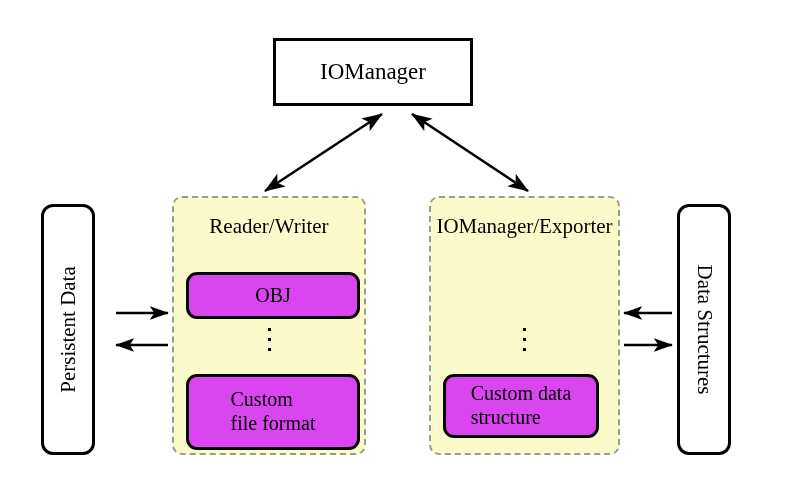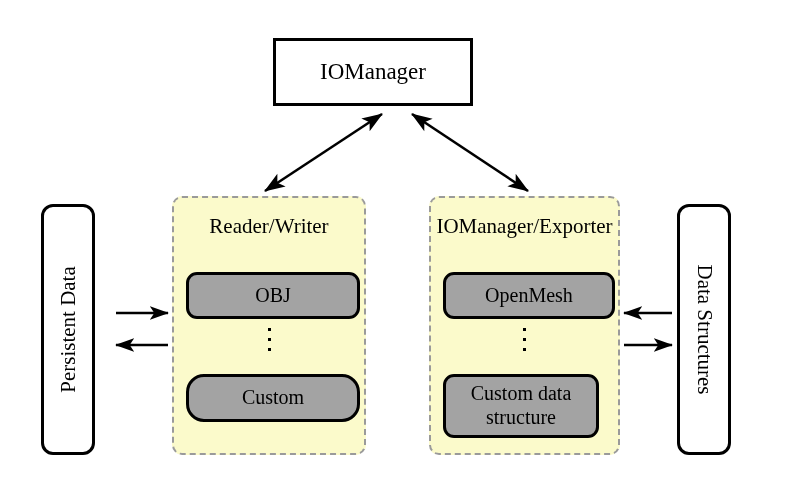--- a/index.html
+++ b/index.html
@@ -104,11 +104,10 @@
     box-sizing: border-box;
     border: 3px solid #000000;
     border-radius: 11px;
-    background: #a3a3a3;
+    background: #d946ef;
     display: flex;
     align-items: center;
     justify-content: center;
-    text-align: center;
     font-size: 20px;
     line-height: 1.18;
     color: #000000;

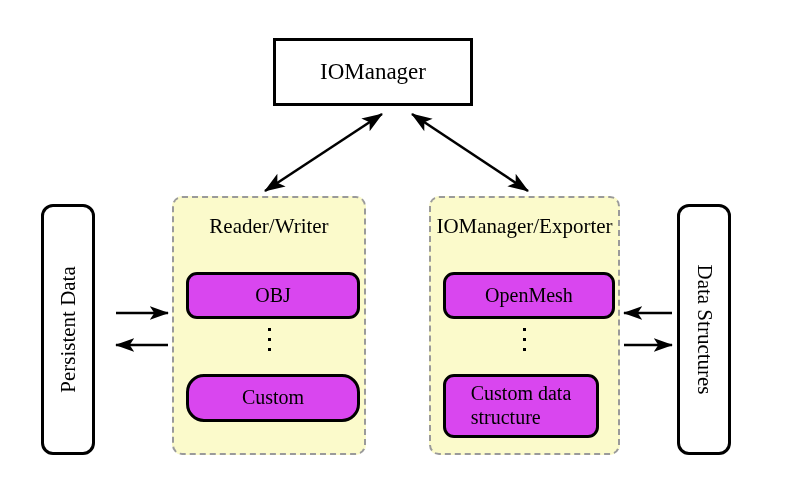--- a/index.html
+++ b/index.html
@@ -225,9 +225,6 @@
   <div class="panel" id="importer-exporter-panel">
     <div class="panel-title">IOManager/Exporter</div>
 
-    <div class="inner-box" id="openmesh-box">
-      <span>OpenMesh</span>
-    </div>
 
     <div class="ellipsis">
       <i></i>

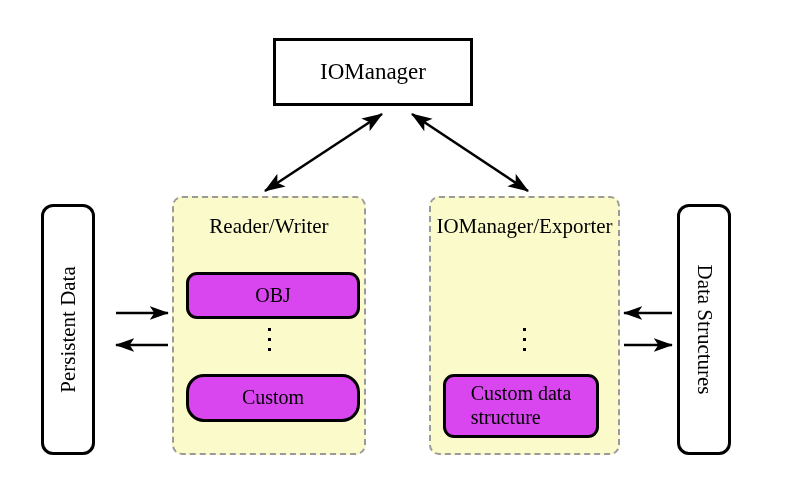--- a/index.html
+++ b/index.html
@@ -128,8 +128,7 @@
     left: 12px;
     top: 176px;
     width: 174px;
-    height: 48px;
-    border-radius: 18px;
+    height: 76px;
   }
   #custom-data-structure-box {
     left: 12px;

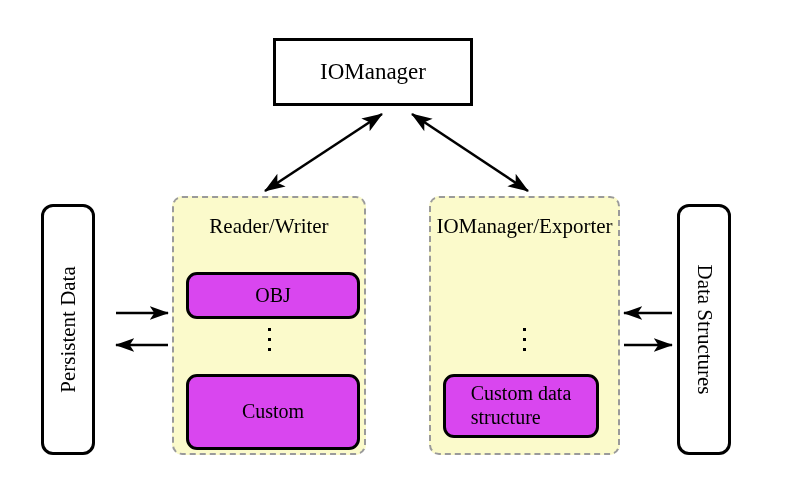--- a/index.html
+++ b/index.html
@@ -217,6 +217,7 @@
     <div class="inner-box" id="custom-file-format-box">
       <span>
         <span>Custom</span><br>
+        <span>file format</span>
       </span>
     </div>
   </div>

